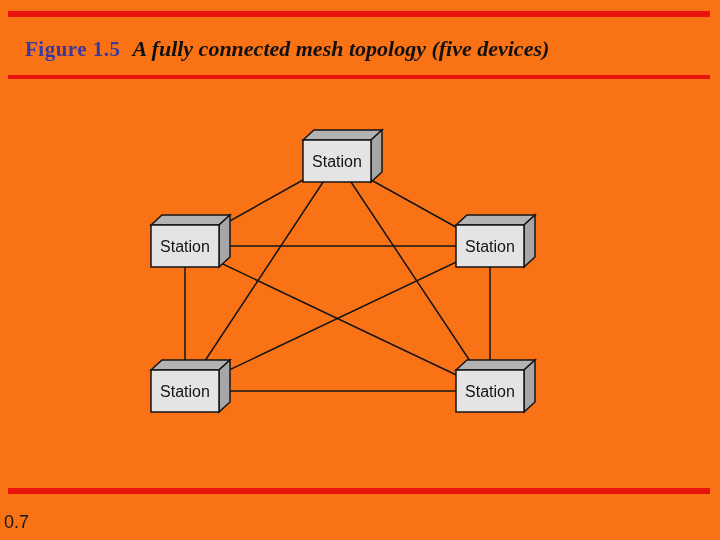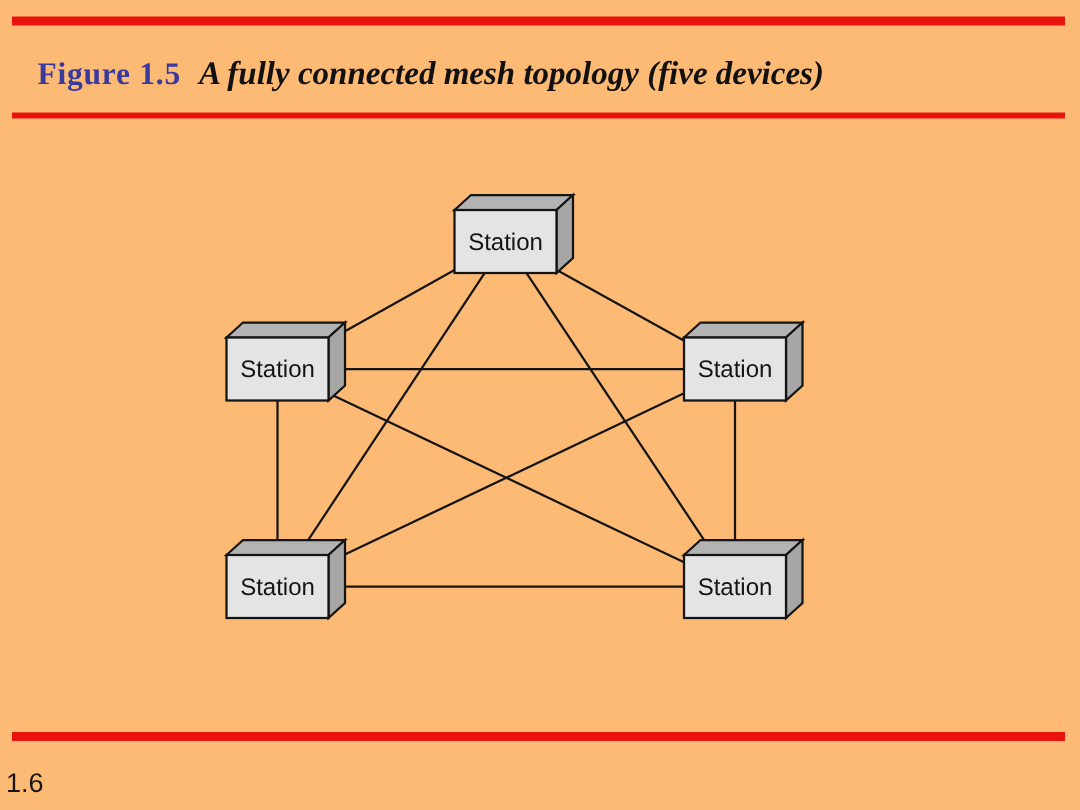--- a/index.html
+++ b/index.html
@@ -60,7 +60,7 @@
 </head>
 <body>
 
-<div class="slide" style="background: #fdba74;">
+<div class="slide" style="background: #f97316;">
 
   <div class="bar bar-top" style="background: rgb(232, 19, 12);"></div>
 

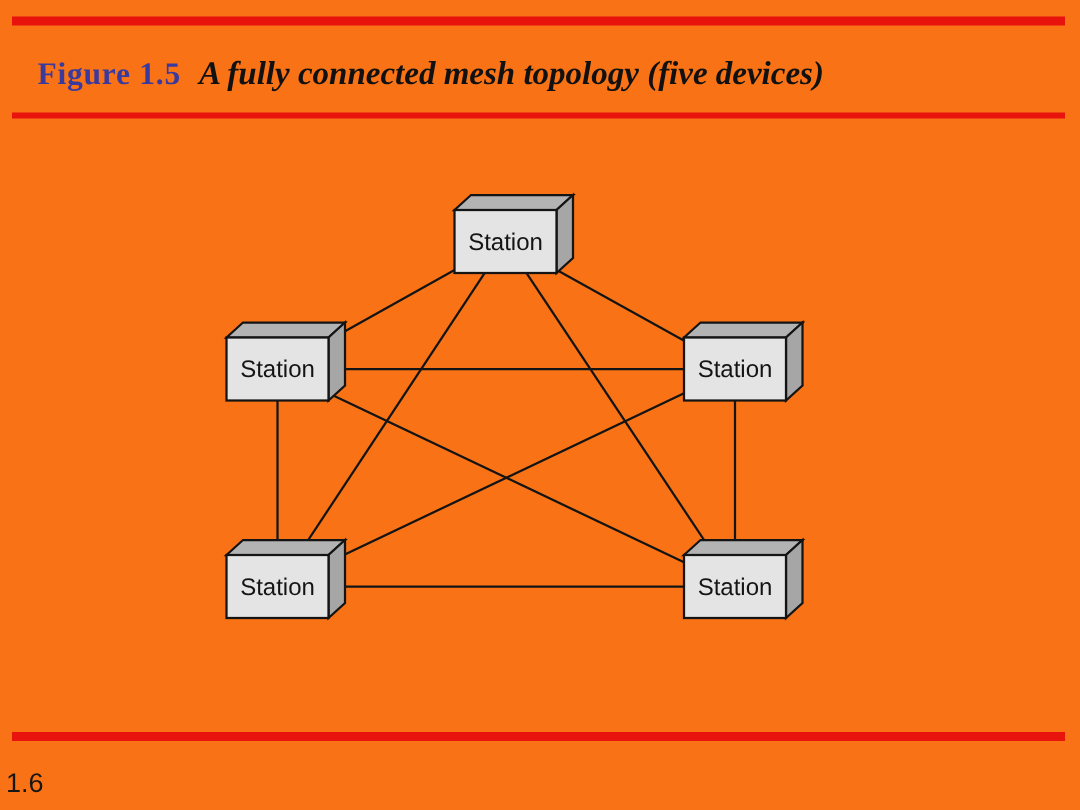--- a/index.html
+++ b/index.html
@@ -116,7 +116,7 @@
 
   <div class="bar bar-bottom" style="background: rgb(232, 19, 12);"></div>
 
-  <div class="page-number">1.6</div>
+  <div class="page-number">0.7</div>
 
 </div>
 

